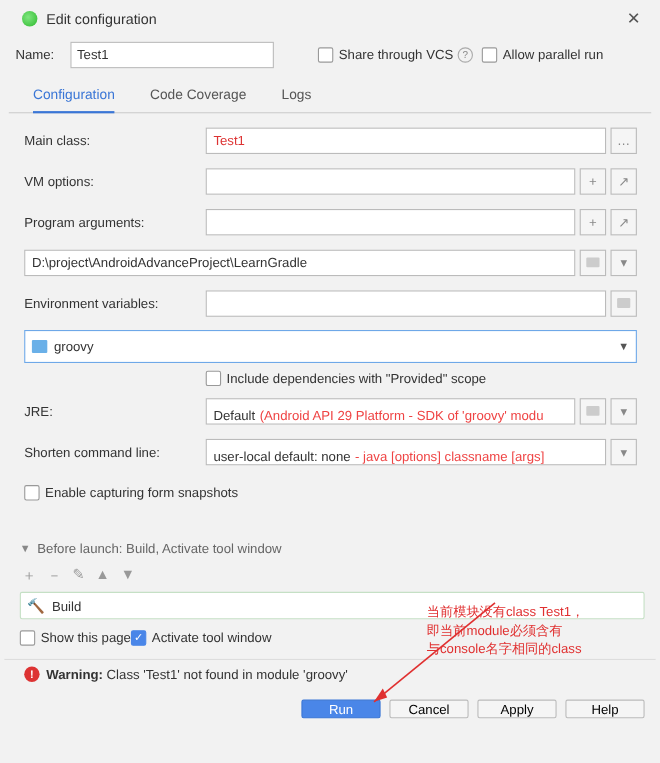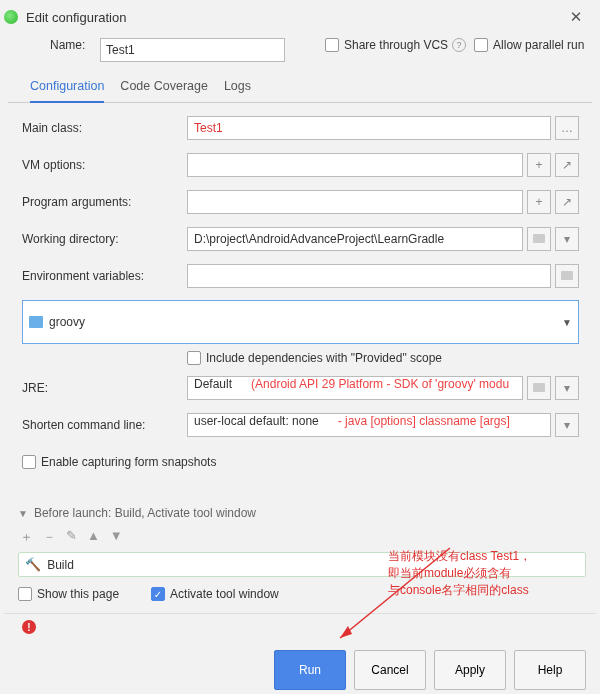--- a/index.html
+++ b/index.html
@@ -5,7 +5,7 @@
   * { box-sizing: border-box; font-family: "Segoe UI", Arial, sans-serif; }
   body { margin: 0; background: #f2f2f2; font-size: 12px; color: #333; width: 600px; }
   .window { width: 600px; background: #f2f2f2; }
-  .titlebar { display: flex; align-items: center; padding: 8px 10px 6px 4px; }
+  .titlebar { display: flex; align-items: center; padding: 8px 10px 6px 20px; }
   .title-icon { width: 14px; height: 14px; border-radius: 50%; background: radial-gradient(circle at 40% 40%, #7fe67f, #2db92d); margin-right: 8px; flex-shrink:0; }
   .title-text { flex: 1; font-size: 13px; }
   .close-x { width: 28px; text-align: center; font-size: 15px; color: #555; cursor: pointer; }

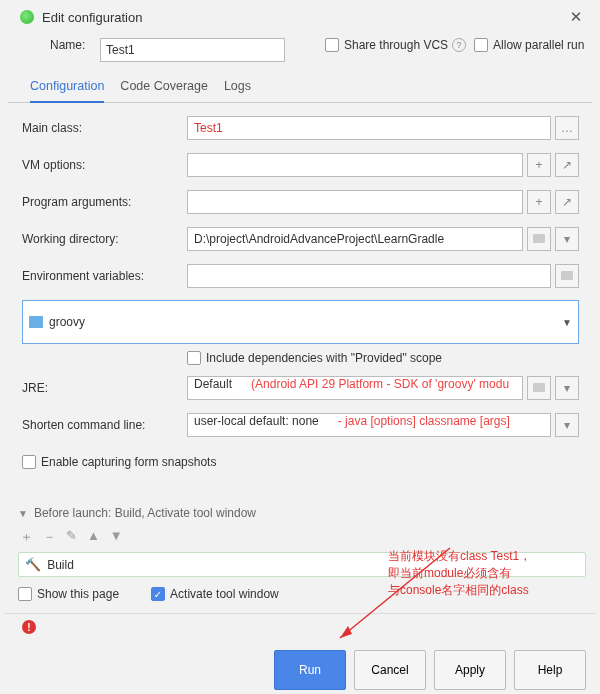--- a/index.html
+++ b/index.html
@@ -9,7 +9,7 @@
   .title-icon { width: 14px; height: 14px; border-radius: 50%; background: radial-gradient(circle at 40% 40%, #7fe67f, #2db92d); margin-right: 8px; flex-shrink:0; }
   .title-text { flex: 1; font-size: 13px; }
   .close-x { width: 28px; text-align: center; font-size: 15px; color: #555; cursor: pointer; }
-  .row { display: flex; align-items: flex-start; padding: 4px 14px; margin-left: 36px; }
+  .row { display: flex; align-items: center; padding: 4px 14px; }
   .name-row { padding: 6px 14px 10px 14px; }
   .name-label { width: 50px; }
   .text-input { height: 24px; border: 1px solid #bbb; background: #fff; padding: 0 5px; font-size: 12px; color: #333; }

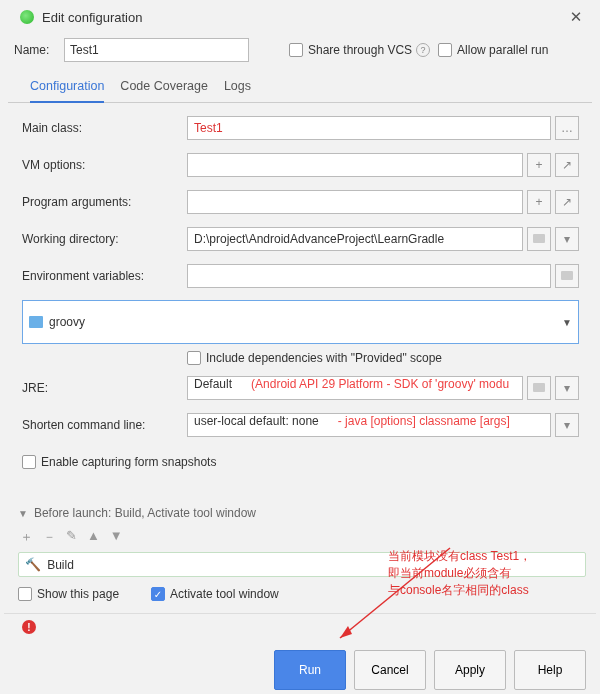--- a/index.html
+++ b/index.html
@@ -17,7 +17,7 @@
   .chk { width: 14px; height: 14px; border: 1px solid #999; border-radius: 2px; background: #fff; display: inline-flex; align-items:center; justify-content:center; margin-right: 5px; font-size:10px; color:#fff; flex-shrink:0;}
   .chk.checked { background:#4a86e8; border-color:#4a86e8;}
   .help-icon { width: 14px; height: 14px; border: 1px solid #aaa; border-radius: 50%; display: inline-flex; align-items: center; justify-content: center; font-size: 9px; color: #888; margin: 0 8px 0 4px; }
-  .tabs { display: flex; gap: 16px; padding: 0 22px; border-bottom: 1px solid #ccc; margin: 0 8px; }
+  .tabs { display: flex; gap: 32px; padding: 0 22px; border-bottom: 1px solid #ccc; margin: 0 8px; }
   .tab { padding: 7px 0 8px 0; font-size: 12.5px; color: #555; cursor:pointer; }
   .tab.active { color: #3a76d6; border-bottom: 2px solid #3a76d6; margin-bottom: -1px; }
   .form-area { padding: 12px 21px 8px 22px; }

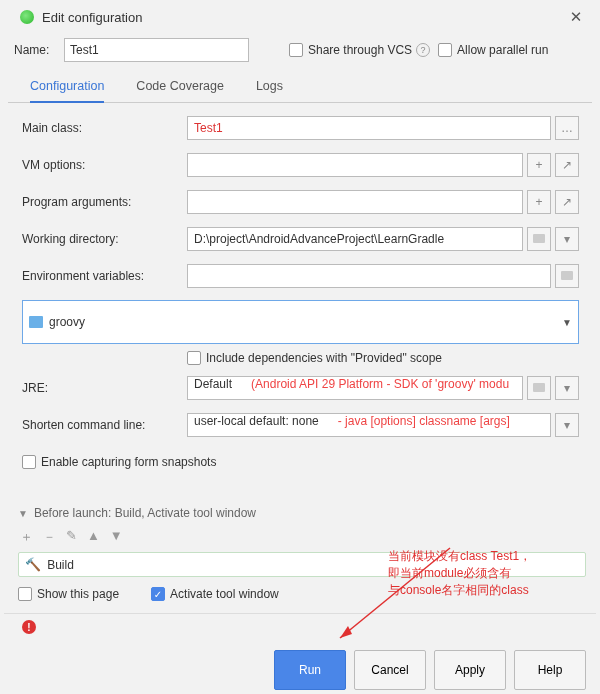--- a/index.html
+++ b/index.html
@@ -108,7 +108,6 @@
   </div>
 
   <div class="form-row">
-    <span class="form-label">Working directory:</span>
     <div class="form-field">
       <div class="field-input">D:\project\AndroidAdvanceProject\LearnGradle</div>
       <div class="sq-btn">

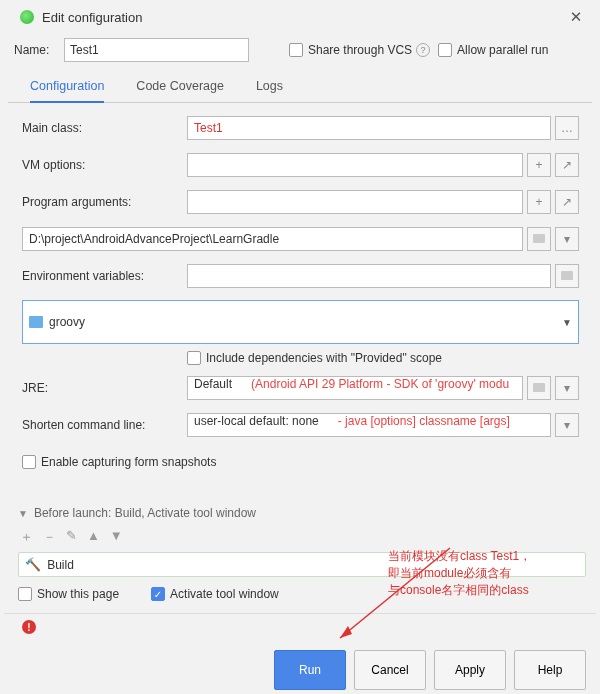--- a/index.html
+++ b/index.html
@@ -28,7 +28,7 @@
   .red-text { color: #d33; }
   .sq-btn { width: 24px; height: 24px; border: 1px solid #bbb; background: #f5f5f5; display:flex; align-items:center; justify-content:center; color:#888; font-size:12px; cursor:pointer; flex-shrink:0;}
   .folder-glyph::before { content:""; display:inline-block; width:12px; height:9px; background:#ccc; border-radius:1px; position:relative;}
-  .select-box { flex:1; height:44px; border:1px solid #6ea8e8; background:#fff; padding:0 6px; display:flex; align-items:center; }
+  .select-box { flex:1; height:30px; border:1px solid #6ea8e8; background:#fff; padding:0 6px; display:flex; align-items:center; }
   .select-box .mod-icon { width:14px; height:12px; background:#6ab0e8; margin-right:6px; border-radius:1px;}
   .select-box .caret { margin-left:auto; color:#555; font-size:10px;}
   .inline-chk-row { display:flex; align-items:center; margin-left:165px; margin-top:-4px; margin-bottom:10px;}

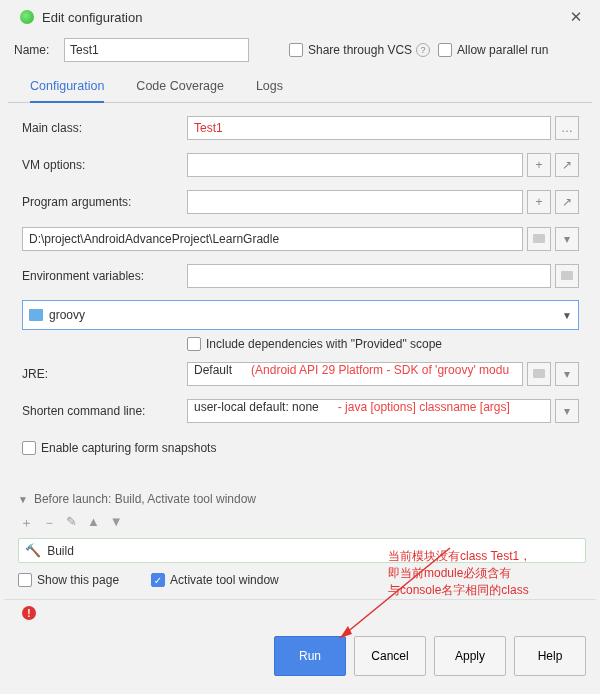--- a/index.html
+++ b/index.html
@@ -49,7 +49,7 @@
   .arrow-svg { position:absolute; pointer-events:none; }
   .wrap { position:relative; }
   .chk-label { cursor:default; }
-  .jre-text { display:flex; align-items:flex-start; gap:19px; overflow:hidden;}
+  .jre-text { display:flex; align-items:flex-end; gap:4px; overflow:hidden;}
 </style>
 </head>
 <body>

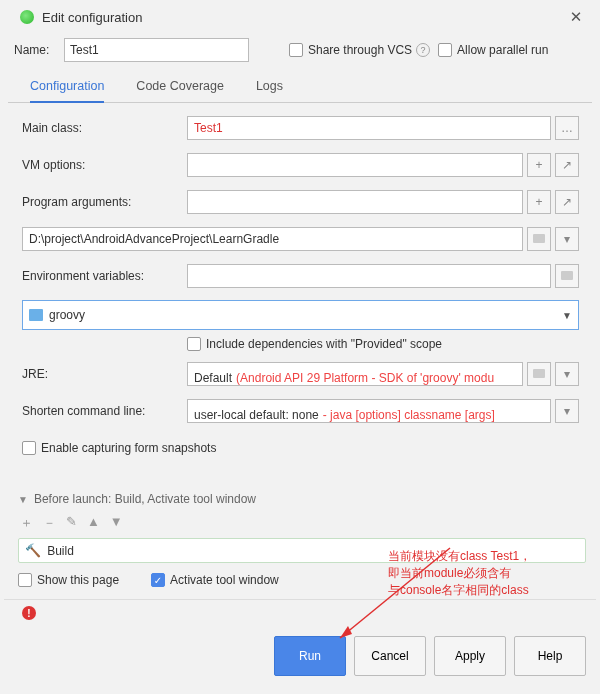--- a/index.html
+++ b/index.html
@@ -39,7 +39,7 @@
   .mini-toolbar { display:flex; gap:10px; padding:4px 2px 6px 2px; color:#999; font-size:13px;}
   .build-box { border:1px solid #c5e0c5; background:#fff; border-radius:2px; padding:4px 6px; display:flex; align-items:center; margin-bottom:6px;}
   .hammer { color:#5a9a5a; margin-right:6px; font-size:13px;}
-  .bottom-opts { display:flex; align-items:center; gap:32px; padding:4px 0 8px 0;}
+  .bottom-opts { display:flex; align-items:center; gap:0; padding:4px 0 8px 0;}
   .warning-row { display:flex; align-items:center; padding:6px 18px 10px 18px; border-top:1px solid #ddd; margin:0 4px;}
   .warn-icon { width:14px; height:14px; border-radius:50%; background:#d33; color:#fff; display:inline-flex; align-items:center; justify-content:center; font-size:10px; font-weight:bold; margin-right:6px; flex-shrink:0;}
   .btn-row { display:flex; justify-content:flex-end; gap:8px; padding:6px 14px 14px 14px;}

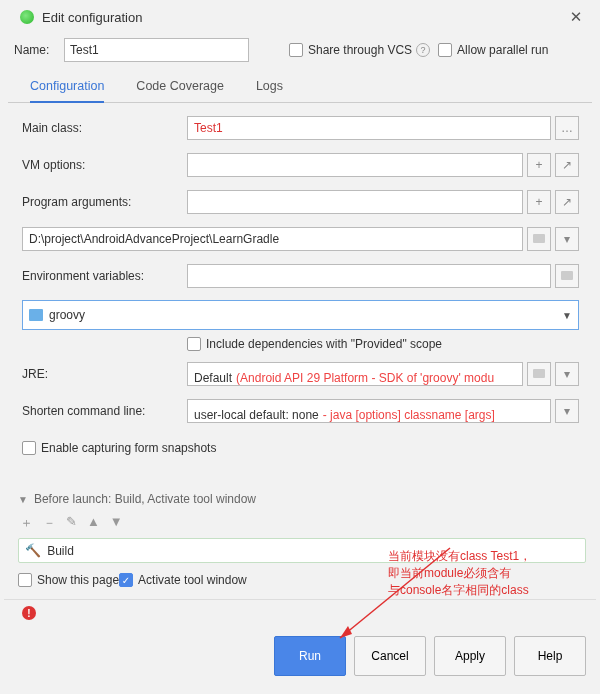--- a/index.html
+++ b/index.html
@@ -203,6 +203,7 @@
 
 <div class="warning-row">
   <span class="warn-icon">!</span>
+  <span><b>Warning:</b><span> Class 'Test1' not found in module 'groovy'</span></span>
 </div>
 
 <div class="btn-row">

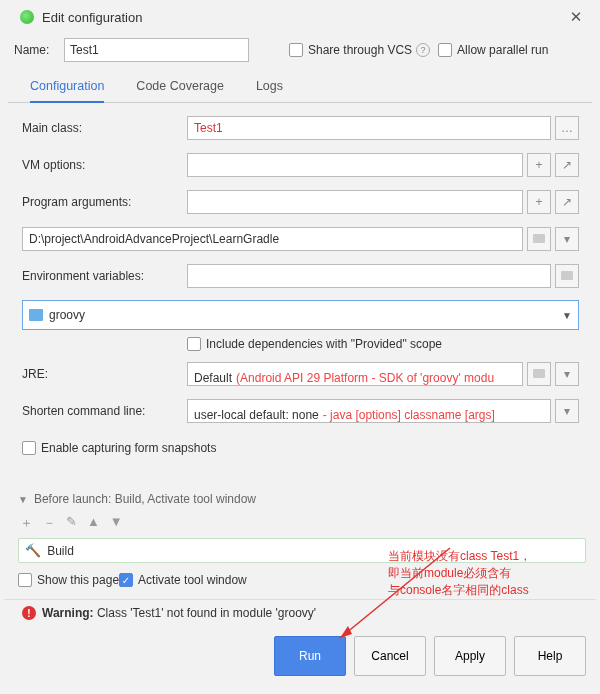--- a/index.html
+++ b/index.html
@@ -43,7 +43,7 @@
   .warning-row { display:flex; align-items:center; padding:6px 18px 10px 18px; border-top:1px solid #ddd; margin:0 4px;}
   .warn-icon { width:14px; height:14px; border-radius:50%; background:#d33; color:#fff; display:inline-flex; align-items:center; justify-content:center; font-size:10px; font-weight:bold; margin-right:6px; flex-shrink:0;}
   .btn-row { display:flex; justify-content:flex-end; gap:8px; padding:6px 14px 14px 14px;}
-  .btn { height:40px; min-width:72px; border:1px solid #bbb; background:#f5f5f5; font-size:12px; cursor:pointer; border-radius:2px; }
+  .btn { height:17px; min-width:72px; border:1px solid #bbb; background:#f5f5f5; font-size:12px; cursor:pointer; border-radius:2px; }
   .btn.primary { background:#4a86e8; border-color:#3a76d6; color:#fff; }
   .annot { position:absolute; color:#e03030; font-size:12px; line-height:1.4; }
   .arrow-svg { position:absolute; pointer-events:none; }

